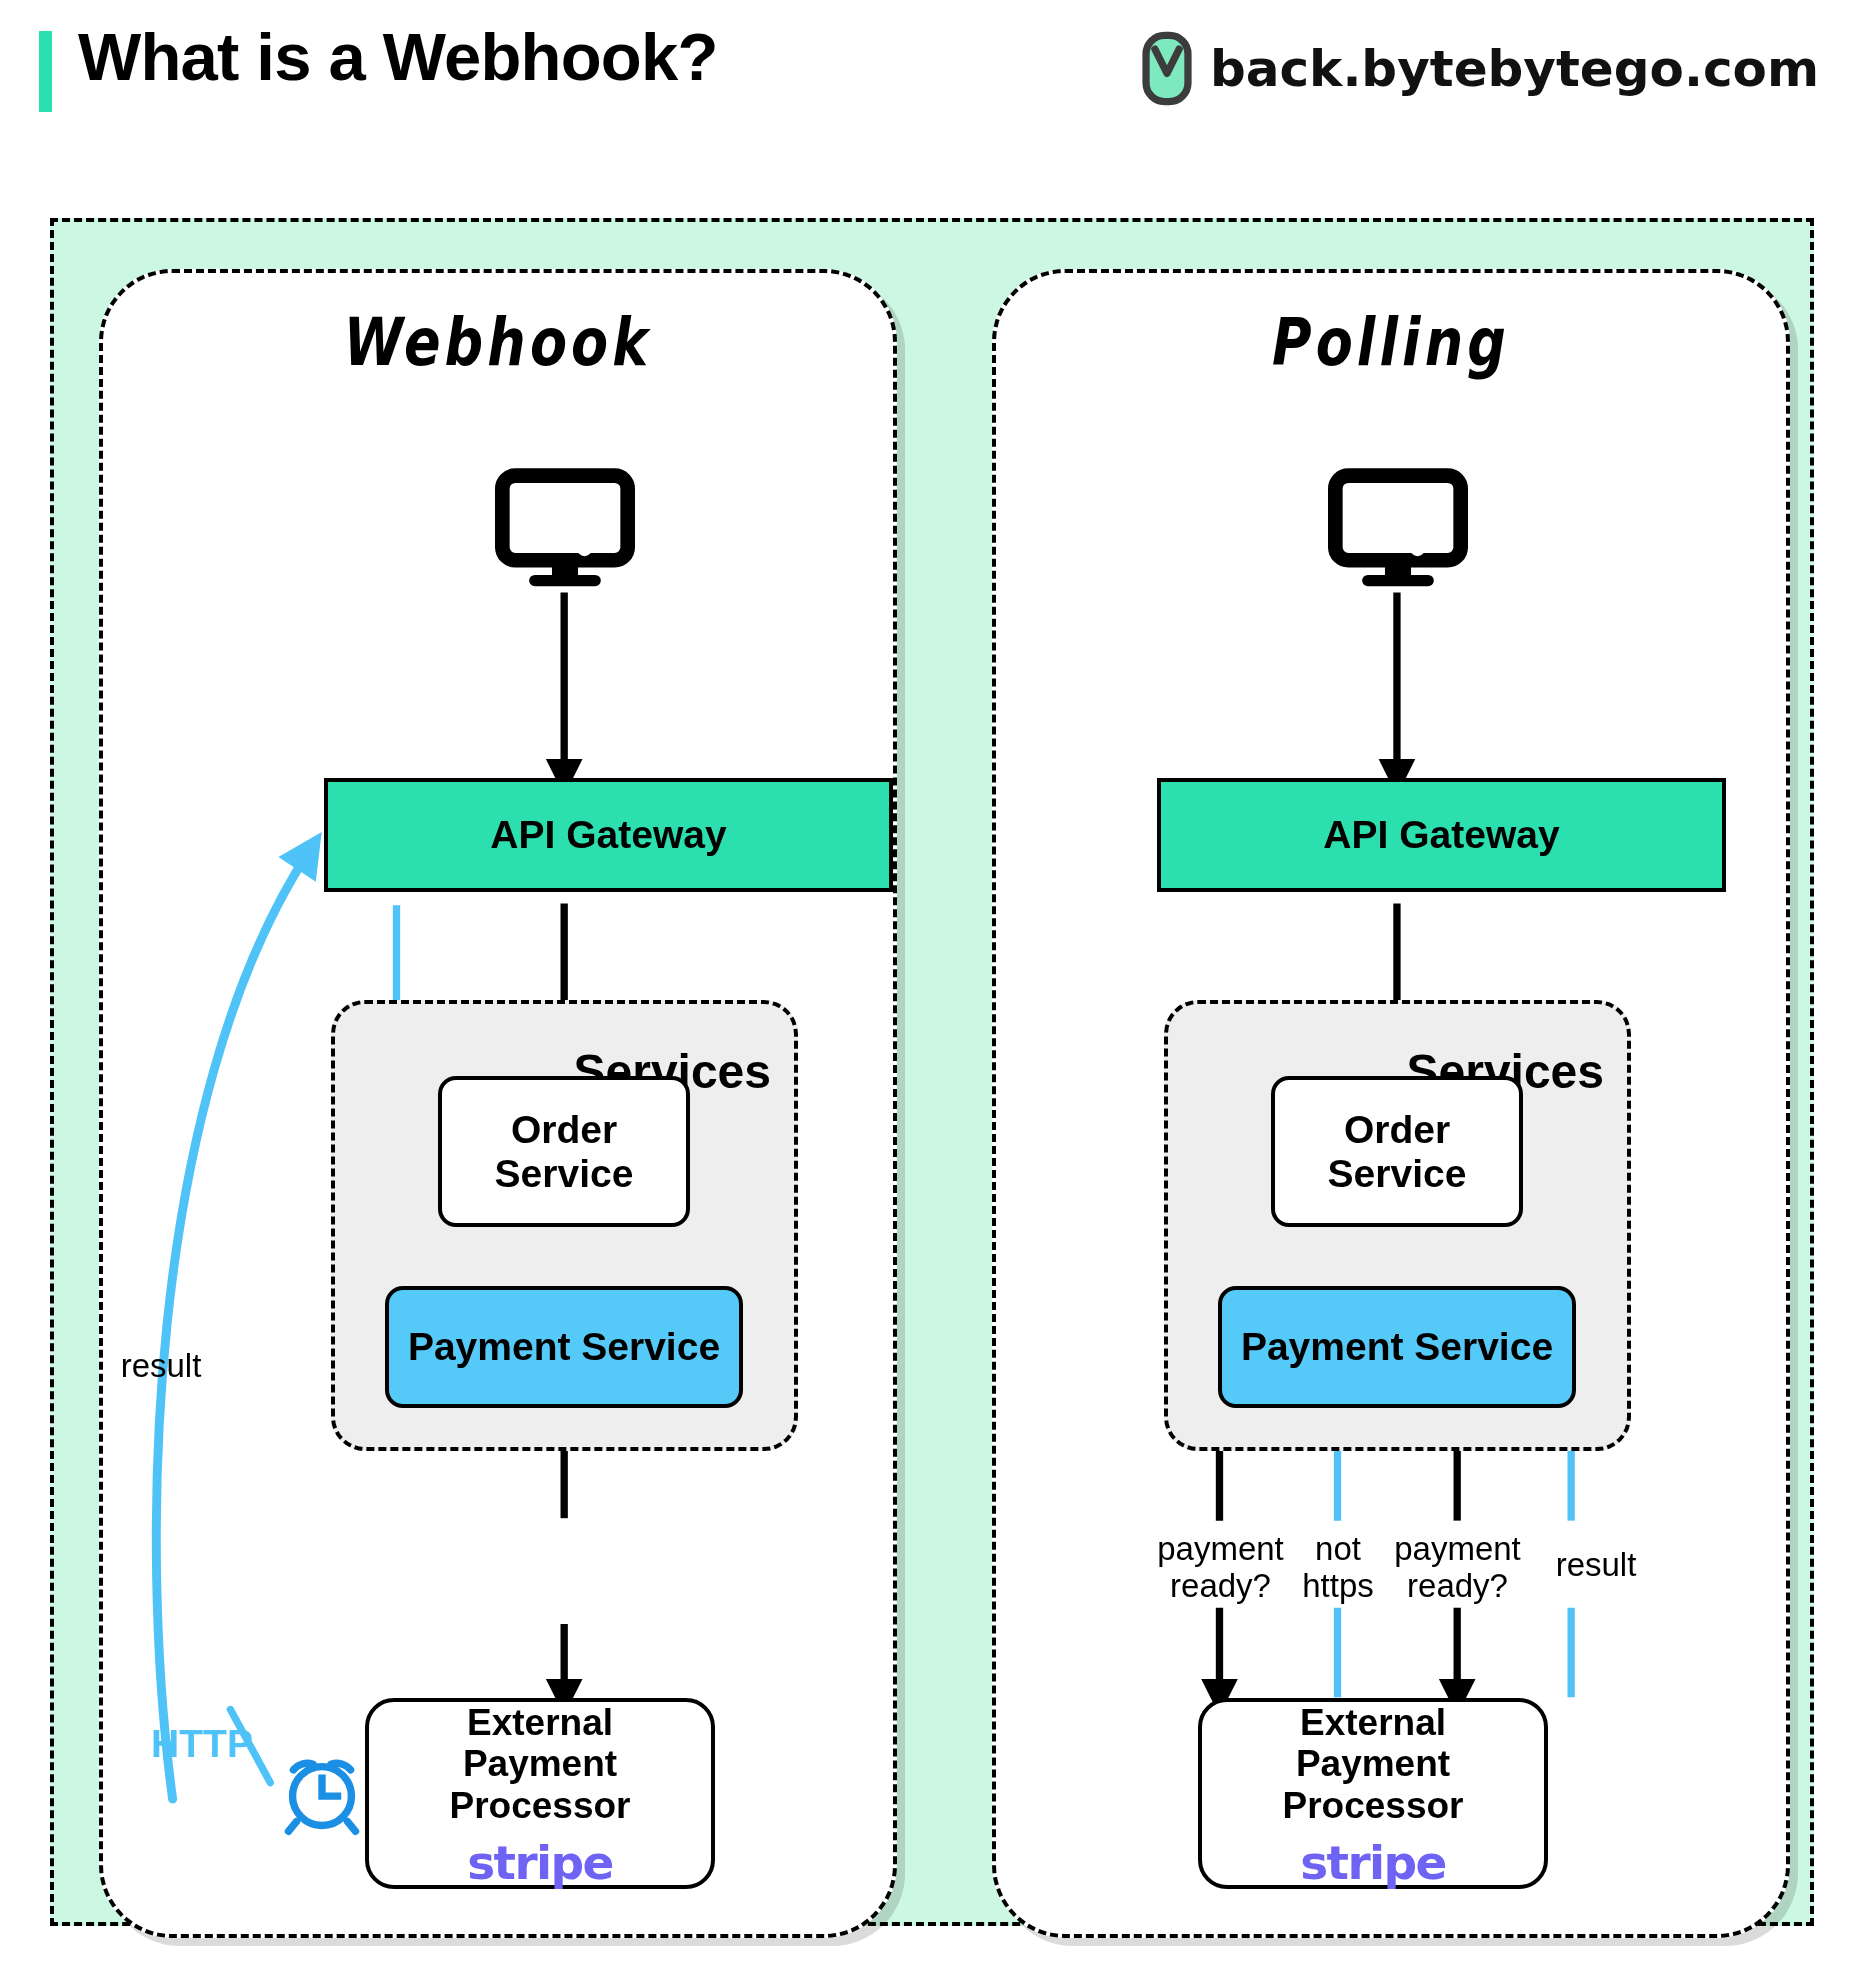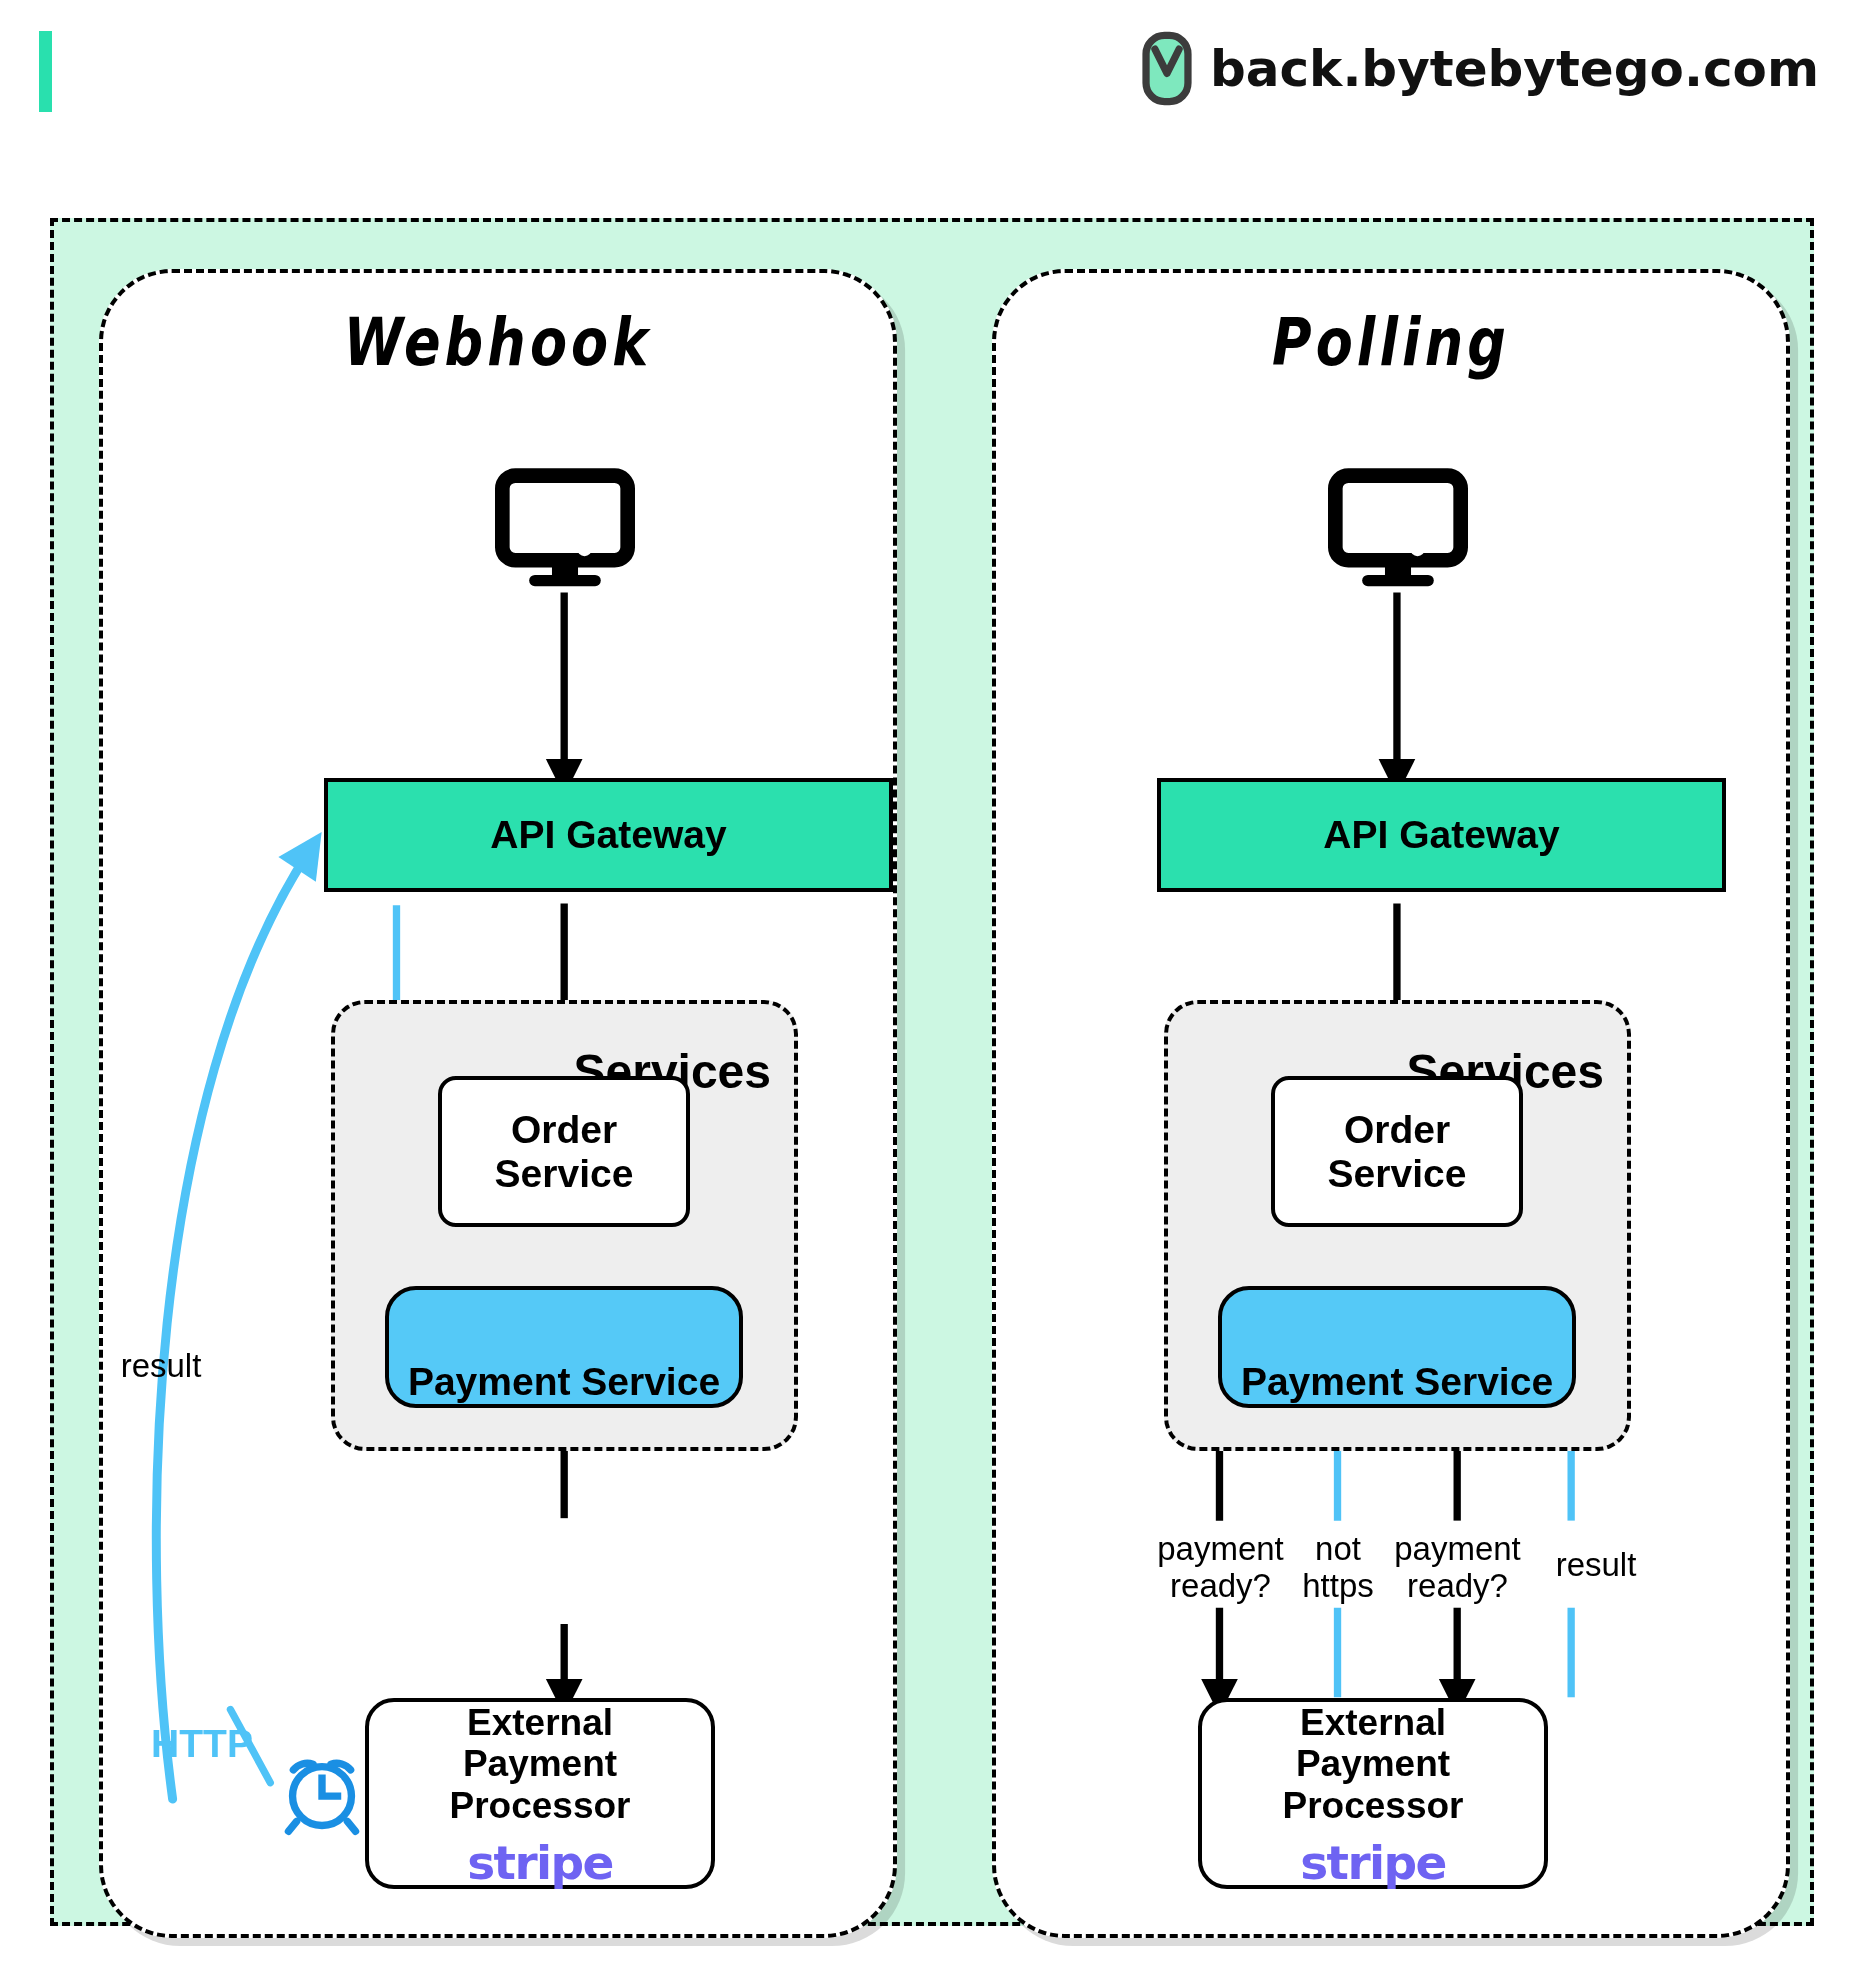--- a/index.html
+++ b/index.html
@@ -162,6 +162,7 @@
 
   <div class="header">
     <div class="title-bar"></div>
+    <div class="page-title">What is a Webhook?</div>
     <div class="brand">
       <svg class="brand-logo" viewBox="0 0 62 92">
         <rect x="5" y="5" width="52" height="82" rx="23" ry="23" fill="#7EE8BE" stroke="#3C3C3C" stroke-width="9"></rect>

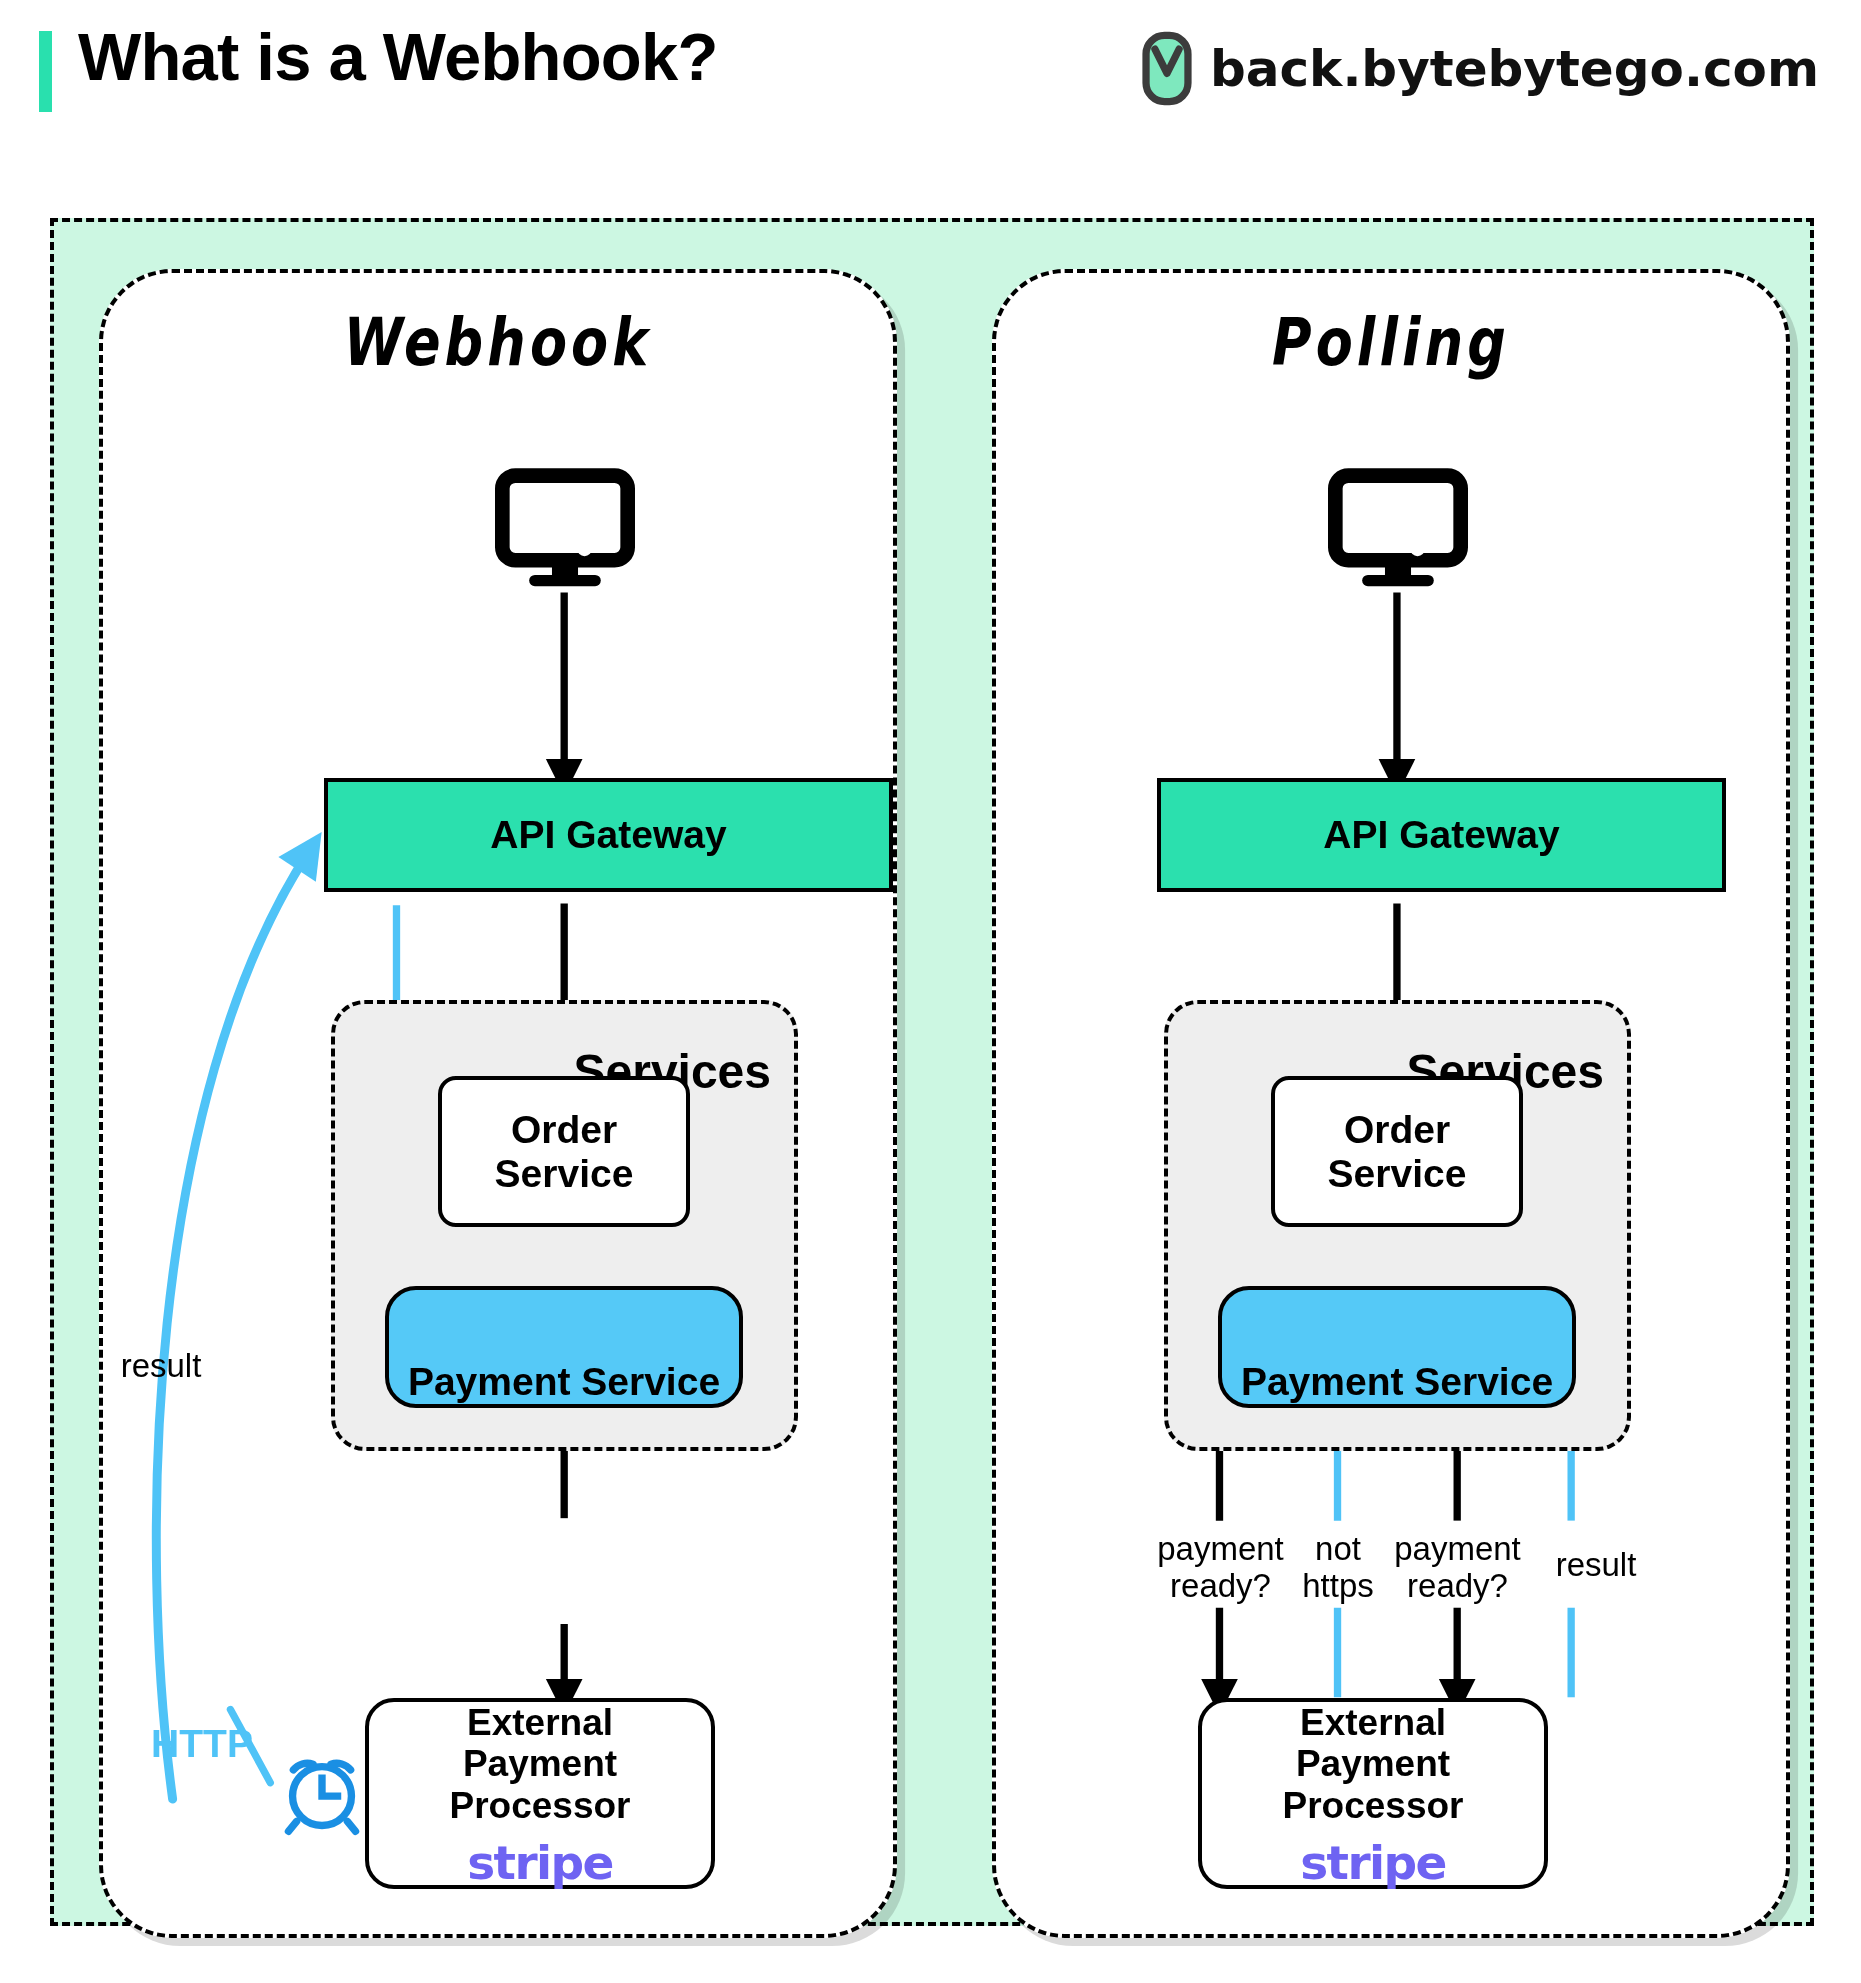--- a/index.html
+++ b/index.html
@@ -113,9 +113,8 @@
   }
   .payment{
     width:358px;height:122px;
-    background:#55C9F7;border:4.1px solid #000;border-radius:31px;
+    background:#55C9F7;border:4.1px solid #000;border-radius:18px;
     font-size:39px;
-    justify-content:flex-end;
   }
   .processor{
     width:350px;height:191px;

